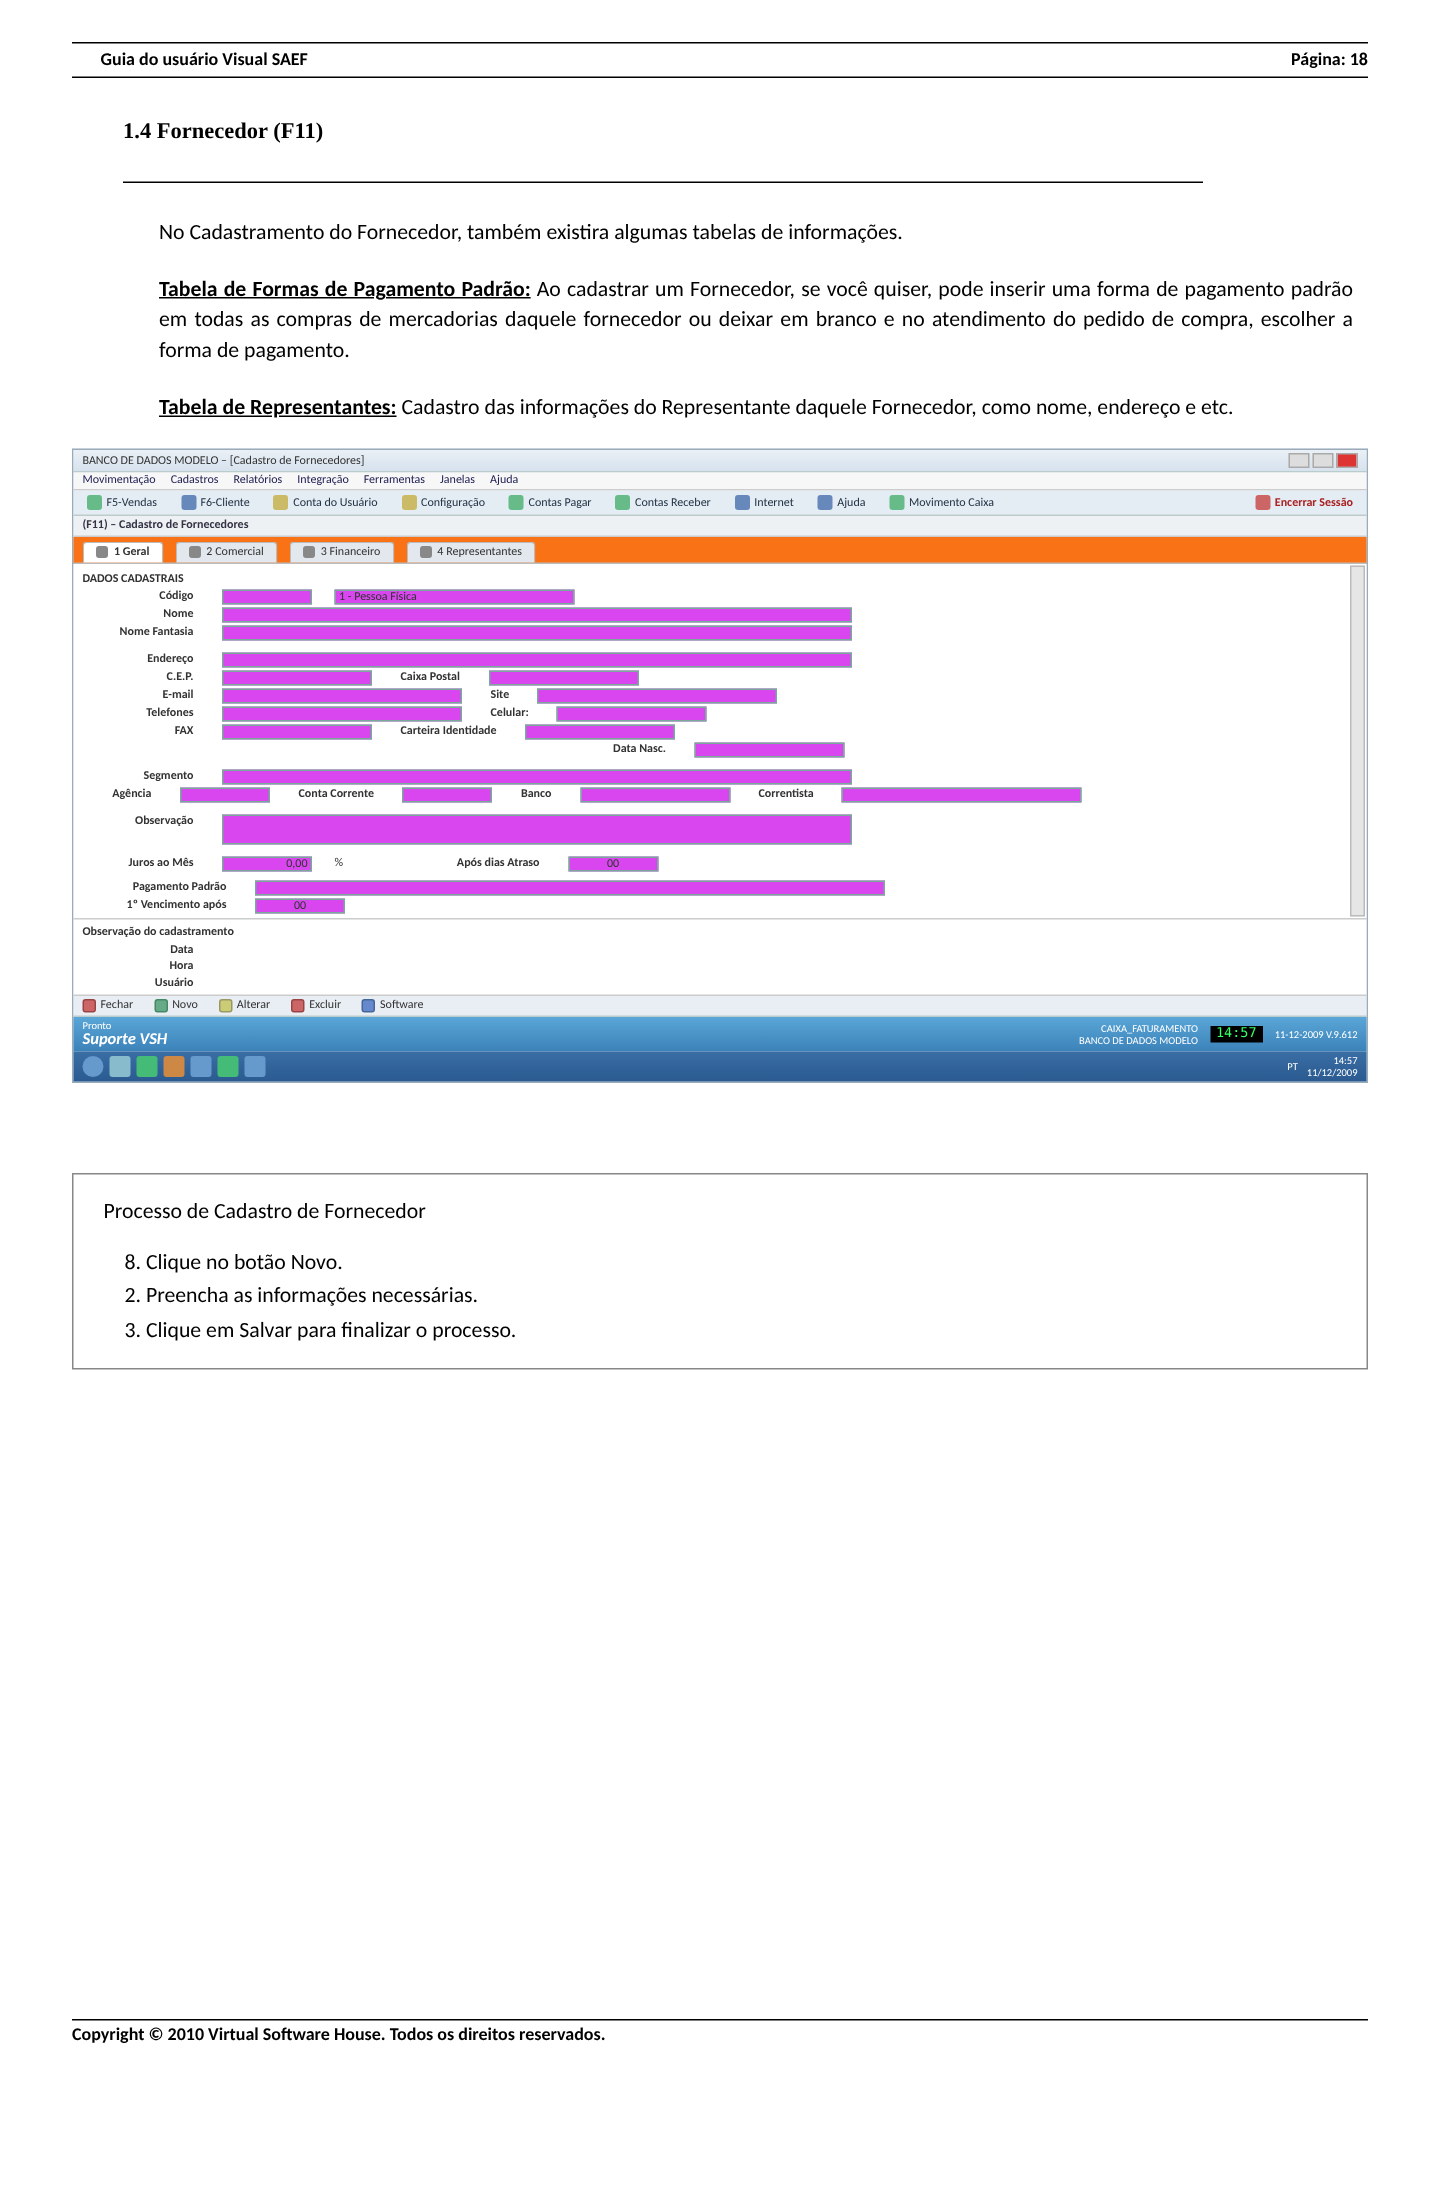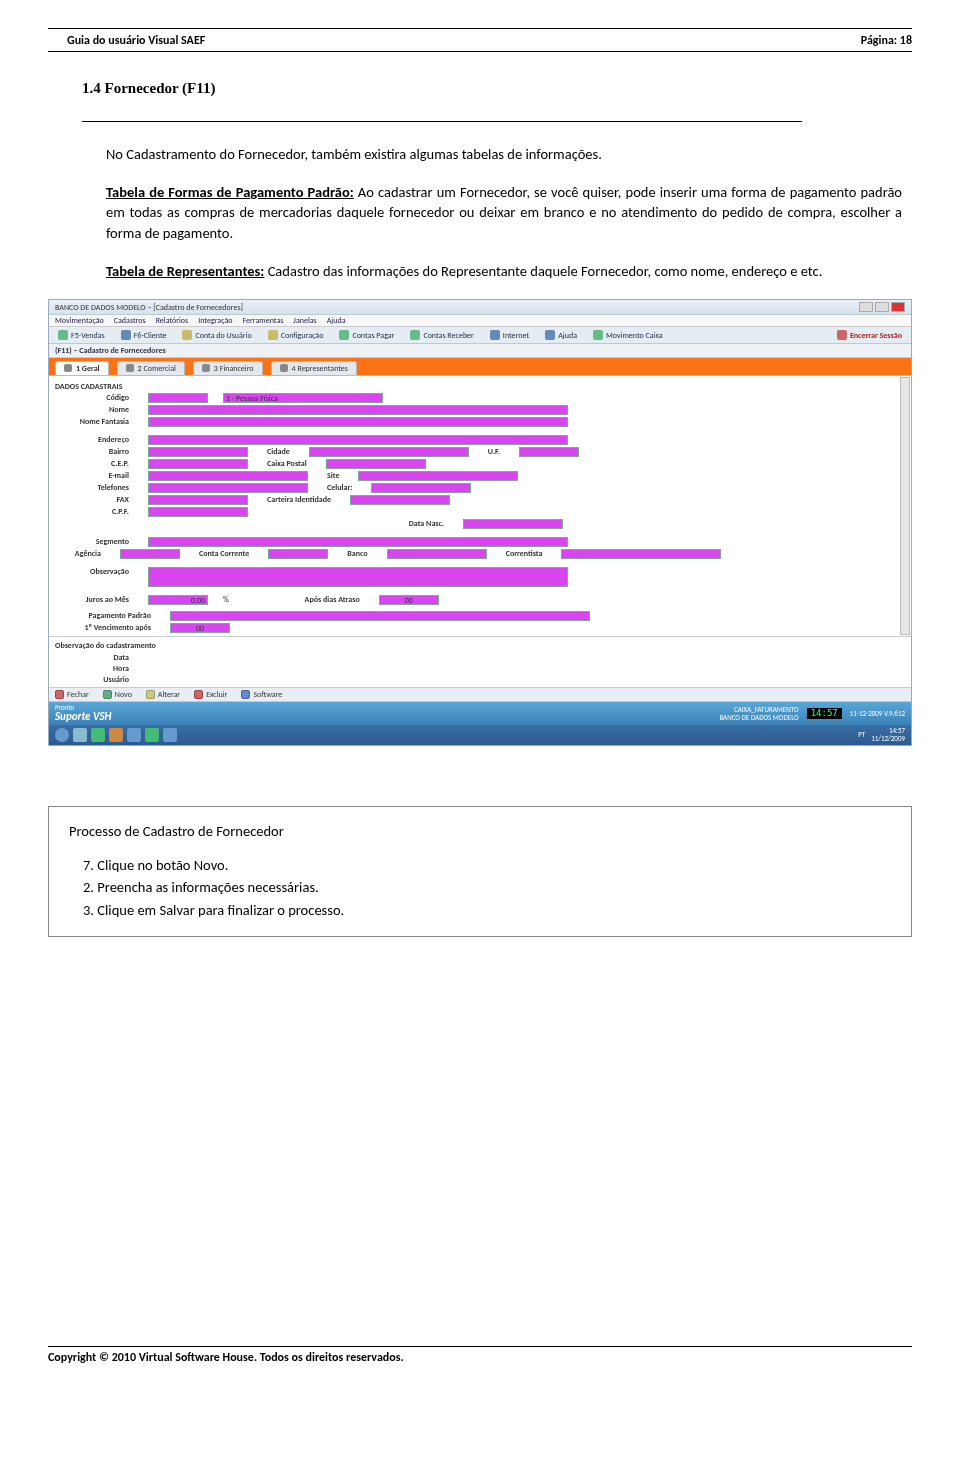--- a/index.html
+++ b/index.html
@@ -367,14 +367,6 @@
           <div class="finput" style="max-width:420px;"></div>
         </div>
       <div class="frow">
-        <div class="flabel">Bairro</div>
-          <div class="finput short100"></div>
-        <div class="flabel2">Cidade</div>
-          <div class="finput short160"></div>
-        <div class="flabel2">U.F.</div>
-          <div class="finput short60"></div>
-      </div>
-      <div class="frow">
         <div class="flabel">C.E.P.</div>
           <div class="finput short100"></div>
         <div class="flabel2">Caixa Postal</div>

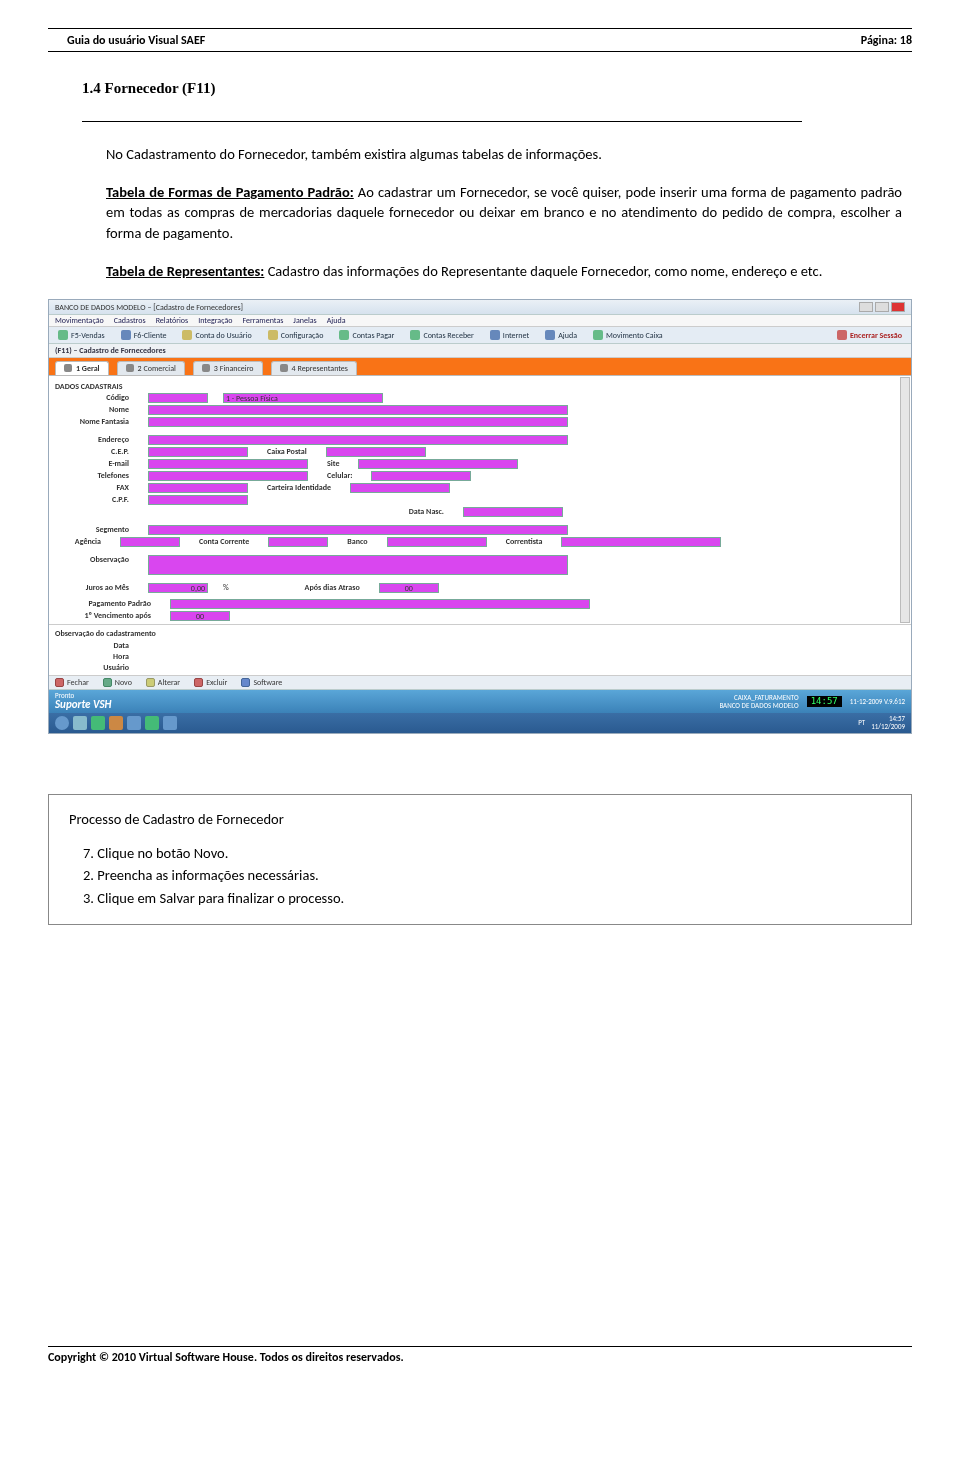--- a/index.html
+++ b/index.html
@@ -391,10 +391,6 @@
           <div class="finput short100"></div>
       </div>
       <div class="frow">
-          <div class="flabel">C.P.F.</div>
-          <div class="finput short100"></div>
-        </div>
-      <div class="frow">
           <div class="flabel"></div>
           <div class="flabel2" style="width:300px;text-align:right;">Data Nasc.</div>
           <div class="finput short100"></div>

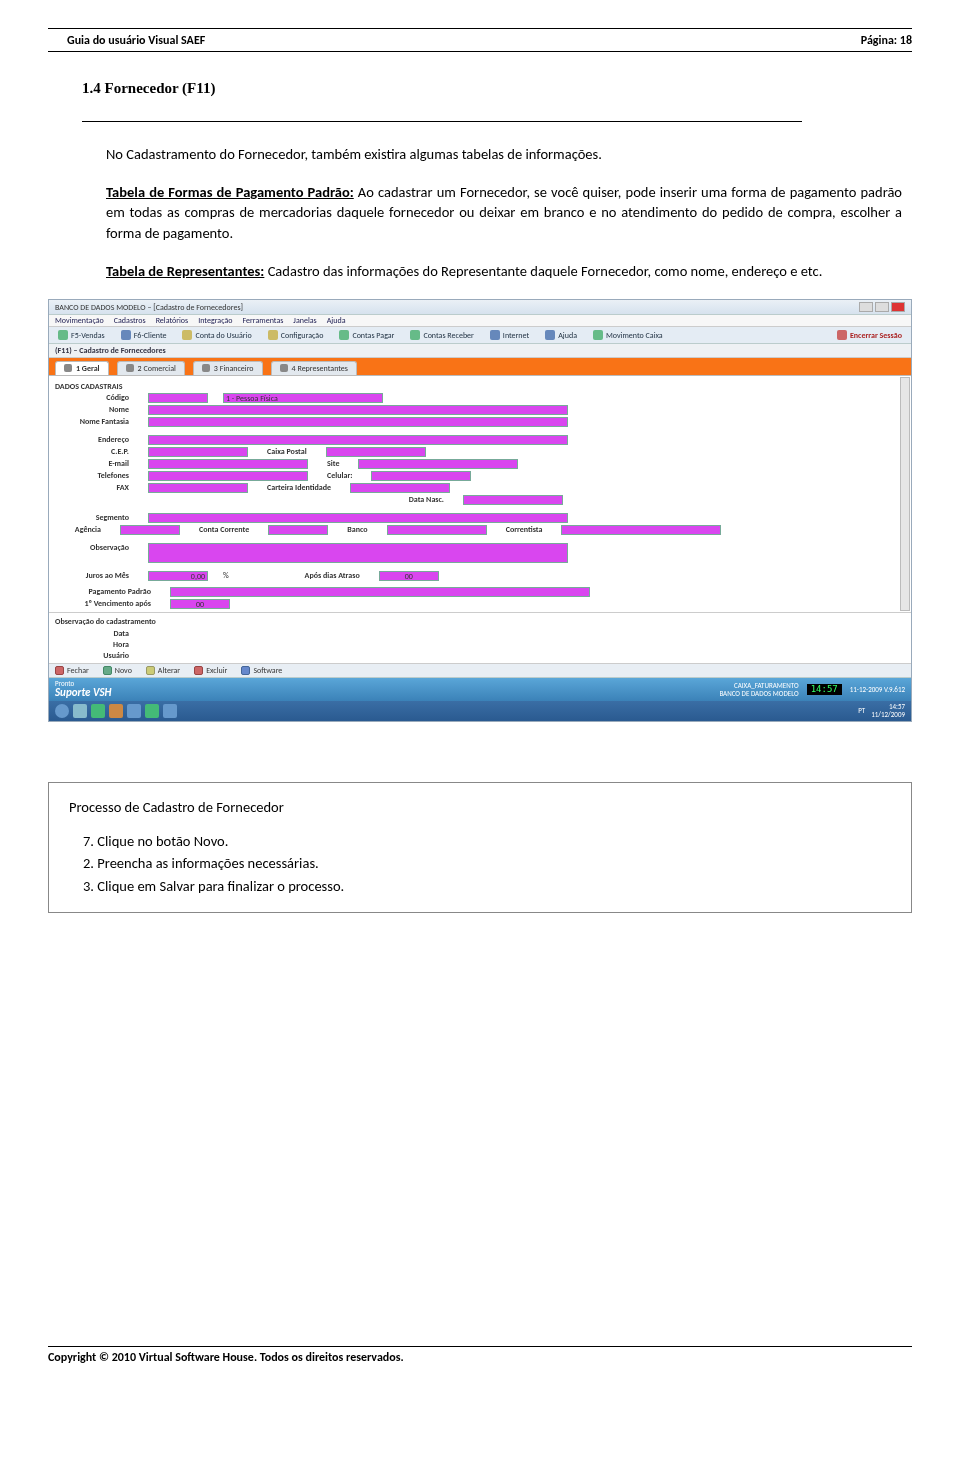--- a/index.html
+++ b/index.html
@@ -510,7 +510,7 @@
 
   <div class="steps-block">
     <div class="heading">Processo de Cadastro de Fornecedor</div>
-    <div class="step">7.  Clique no botão Novo.</div>
+    <div class="step">8.  Clique no botão Novo.</div>
     <div class="step">2.  Preencha as informações necessárias.</div>
     <div class="step">3.  Clique em Salvar para finalizar o processo.</div>
   </div>

